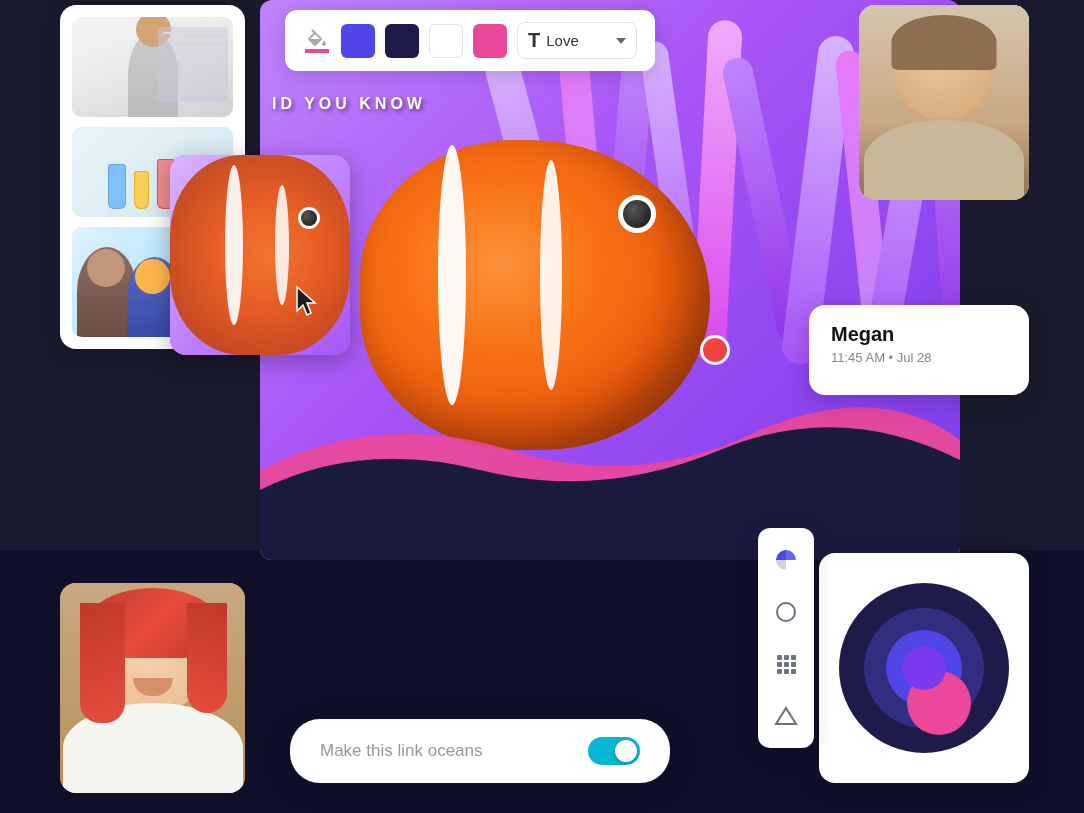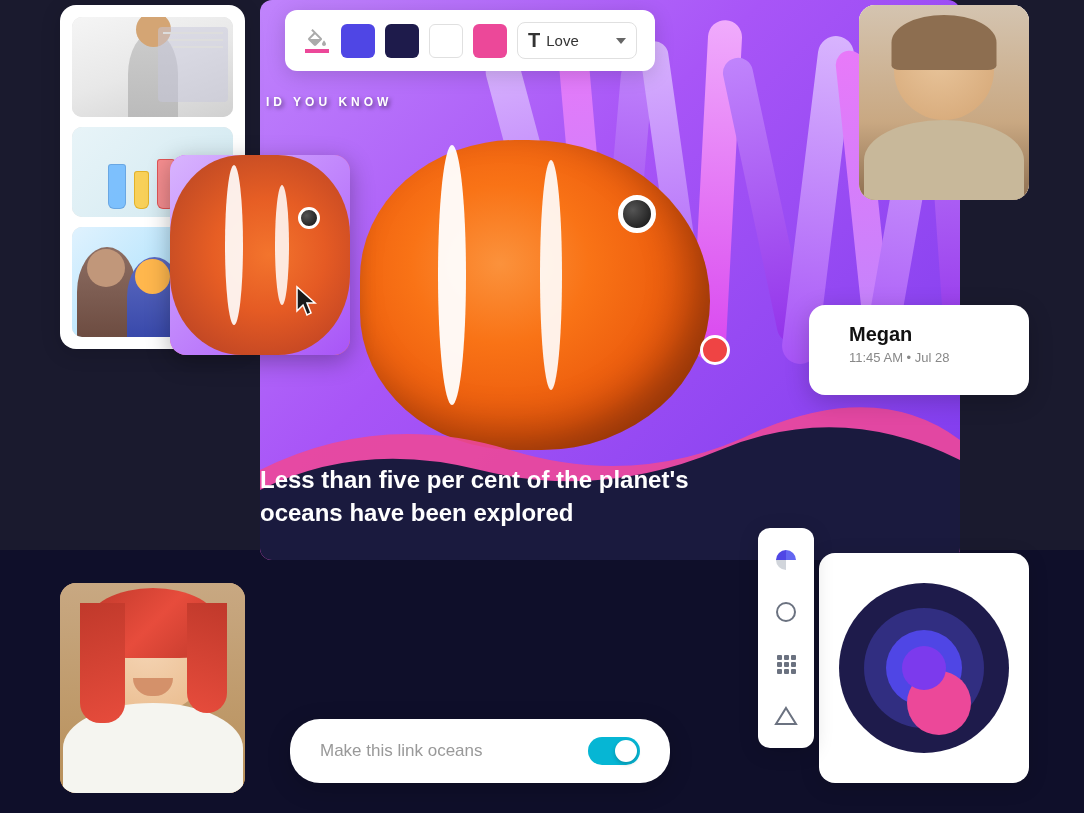--- a/index.html
+++ b/index.html
@@ -352,7 +352,7 @@
 
   <div style="position:absolute;left:358px;top:195px;width:38px;height:38px;background:radial-gradient(circle at 35% 35%,#555,#111);border-radius:50%;z-index:6;border:5px solid white;"></div>
 
-  <div style="position:absolute;left:6px;top:95px;color:white;font-size:12px;font-weight:900;letter-spacing:4px;z-index:10;text-shadow:2px 2px 4px rgba(0,0,0,0.5);">ID YOU KNOW</div>
+  <div style="position:absolute;left:12px;top:95px;color:white;font-size:16px;font-weight:900;letter-spacing:4px;z-index:10;text-shadow:2px 2px 4px rgba(0,0,0,0.5);">ID YOU KNOW</div>
 
   <svg style="position:absolute;left:0;top:390px;width:700px;height:170px;z-index:6;" viewBox="0 0 700 170" preserveAspectRatio="none">
     <path d="M0,80 Q120,20 250,60 Q380,100 500,40 Q620,-10 700,50 L700,170 L0,170 Z" fill="#ec4899" opacity="0.9"></path>

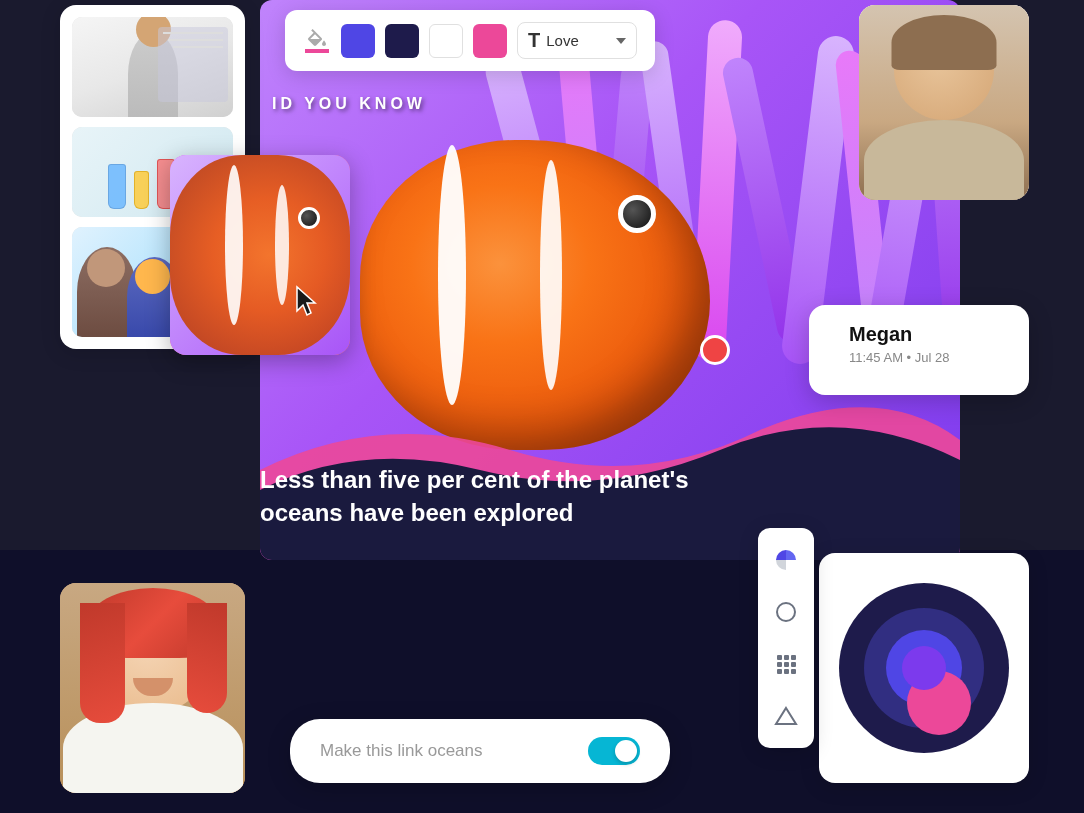--- a/index.html
+++ b/index.html
@@ -119,7 +119,7 @@
       right: 55px;
       background: white;
       border-radius: 16px;
-      padding: 18px 40px;
+      padding: 18px 22px;
       min-width: 220px;
       box-shadow: 0 6px 25px rgba(0,0,0,0.2);
       z-index: 100;

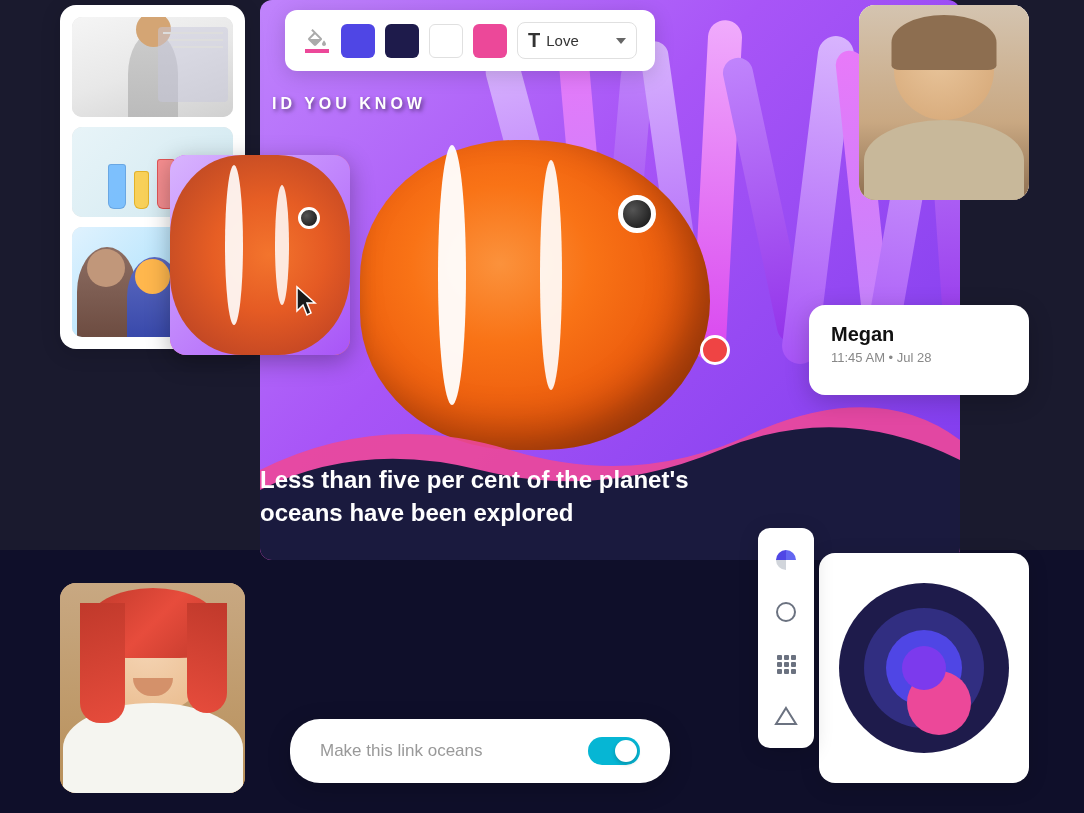--- a/index.html
+++ b/index.html
@@ -359,7 +359,6 @@
     <path d="M0,100 Q100,50 220,80 Q340,110 460,60 Q580,10 700,70 L700,170 L0,170 Z" fill="#1a1a3e"></path>
   </svg>
 
-  <div style="position:absolute;bottom:30px;left:0px;color:white;font-size:24px;font-weight:bold;width:480px;line-height:1.4;z-index:7;">Less than five per cent of the planet's oceans have been explored</div>
 </div>
 
 <div class="color-toolbar">

